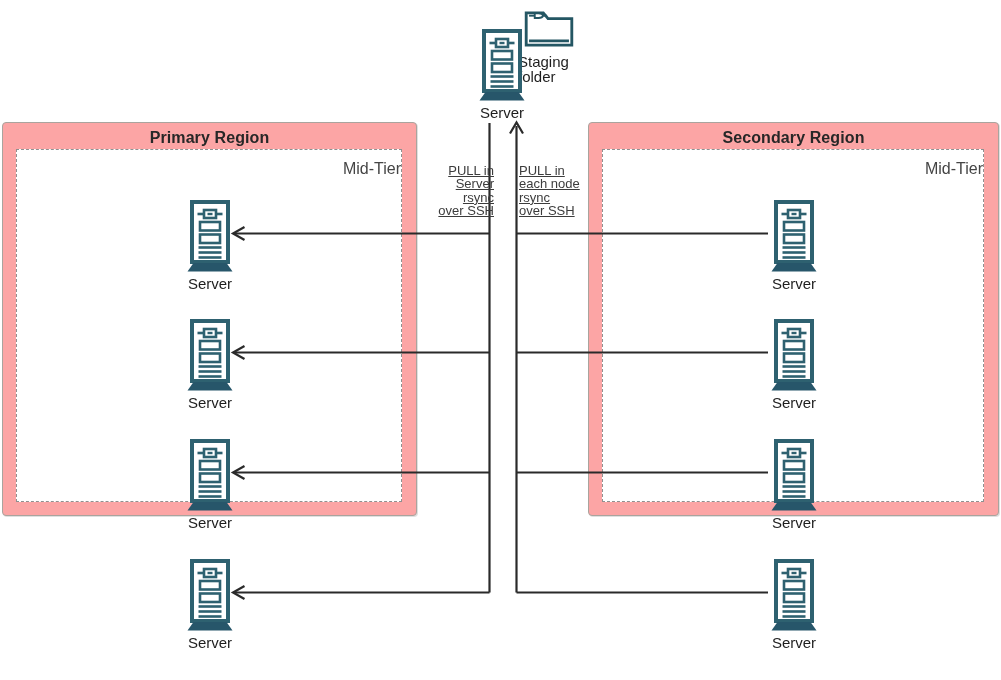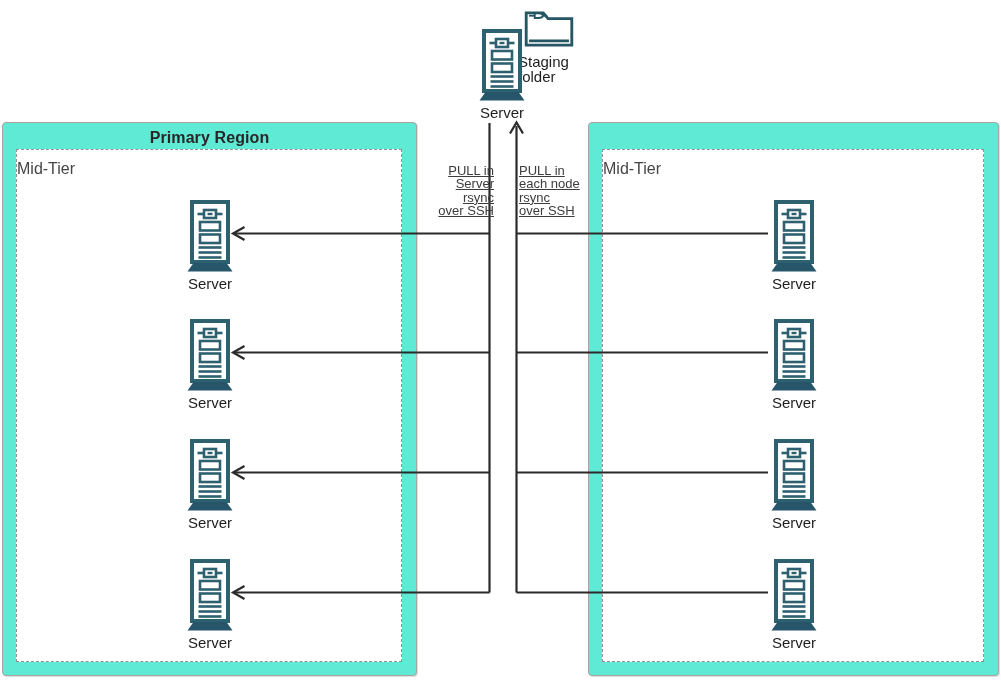--- a/index.html
+++ b/index.html
@@ -7,8 +7,8 @@
   #canvas{position:relative;width:1001px;height:680px;background:#fff;overflow:hidden;}
 
   .region-box{
-    position:absolute;top:122px;height:554px;
-    background:#5eead4;border:1.5px solid #a9a49e;border-radius:4px;
+    position:absolute;top:122px;height:394px;
+    background:#fca5a5;border:1.5px solid #a9a49e;border-radius:4px;
     box-shadow:1px 1px 0 rgba(0,0,0,0.12);box-sizing:border-box;
   }
   .region-title{

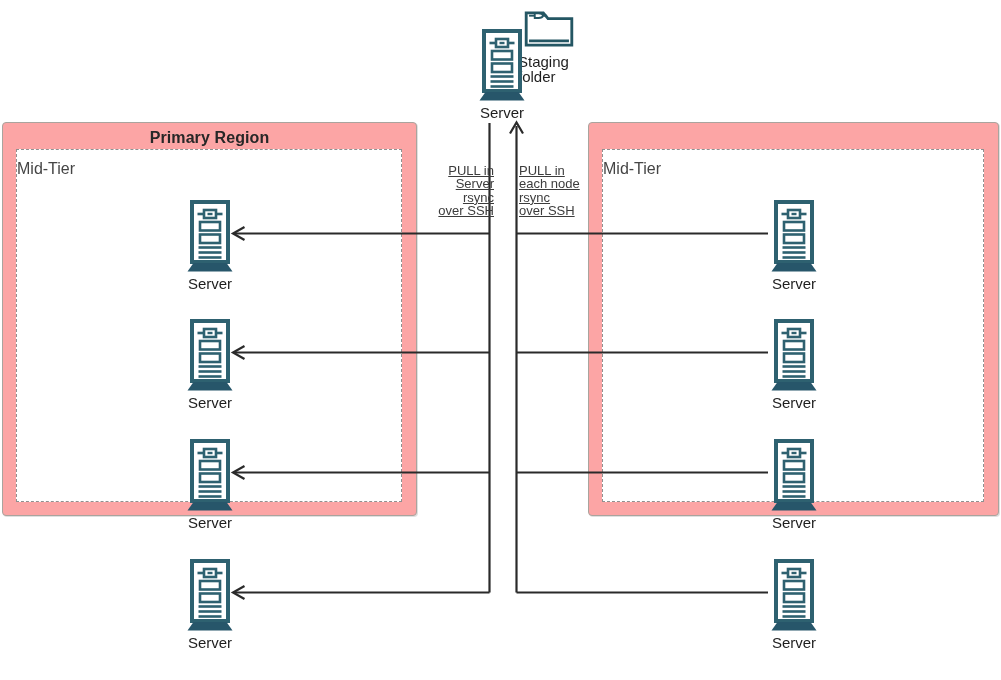--- a/index.html
+++ b/index.html
@@ -75,6 +75,7 @@
   </div>
 
   <div class="region-box" style="left:588px;width:411px;">
+    <div class="region-title">Secondary Region</div>
     <div class="tier-box">
       <div class="tier-title">Mid-Tier</div>
     </div>

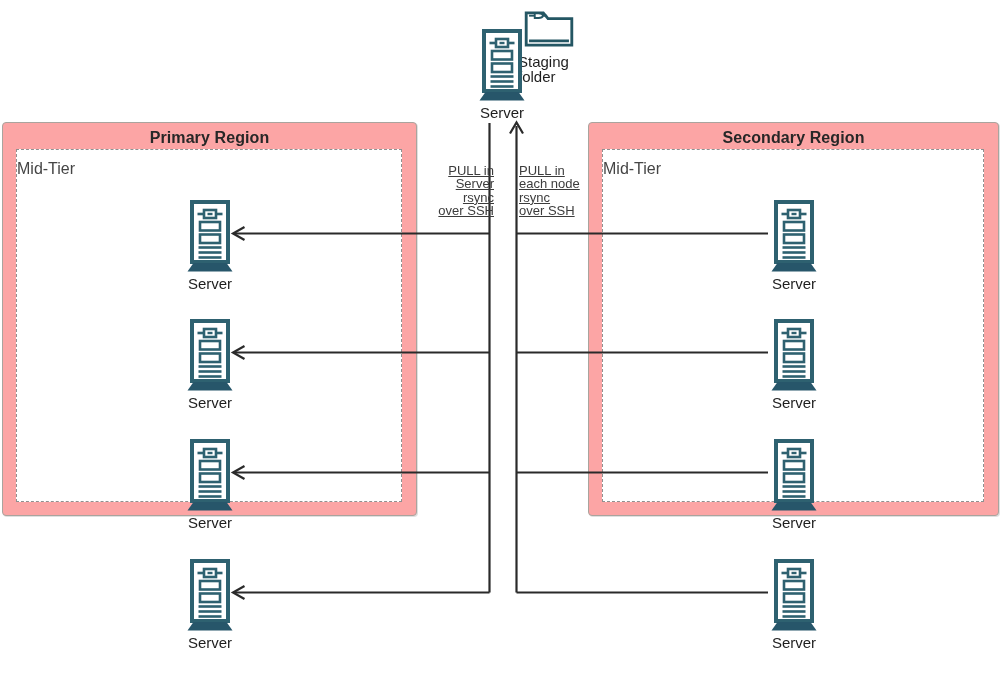--- a/index.html
+++ b/index.html
@@ -20,7 +20,7 @@
     background:#fff;border:1px dashed #909090;box-sizing:border-box;
   }
   .tier-title{
-    position:absolute;top:10px;left:0;right:0;text-align:left;
+    position:absolute;top:10px;left:0;right:0;text-align:right;
     font-size:16px;color:#454545;
   }
 

